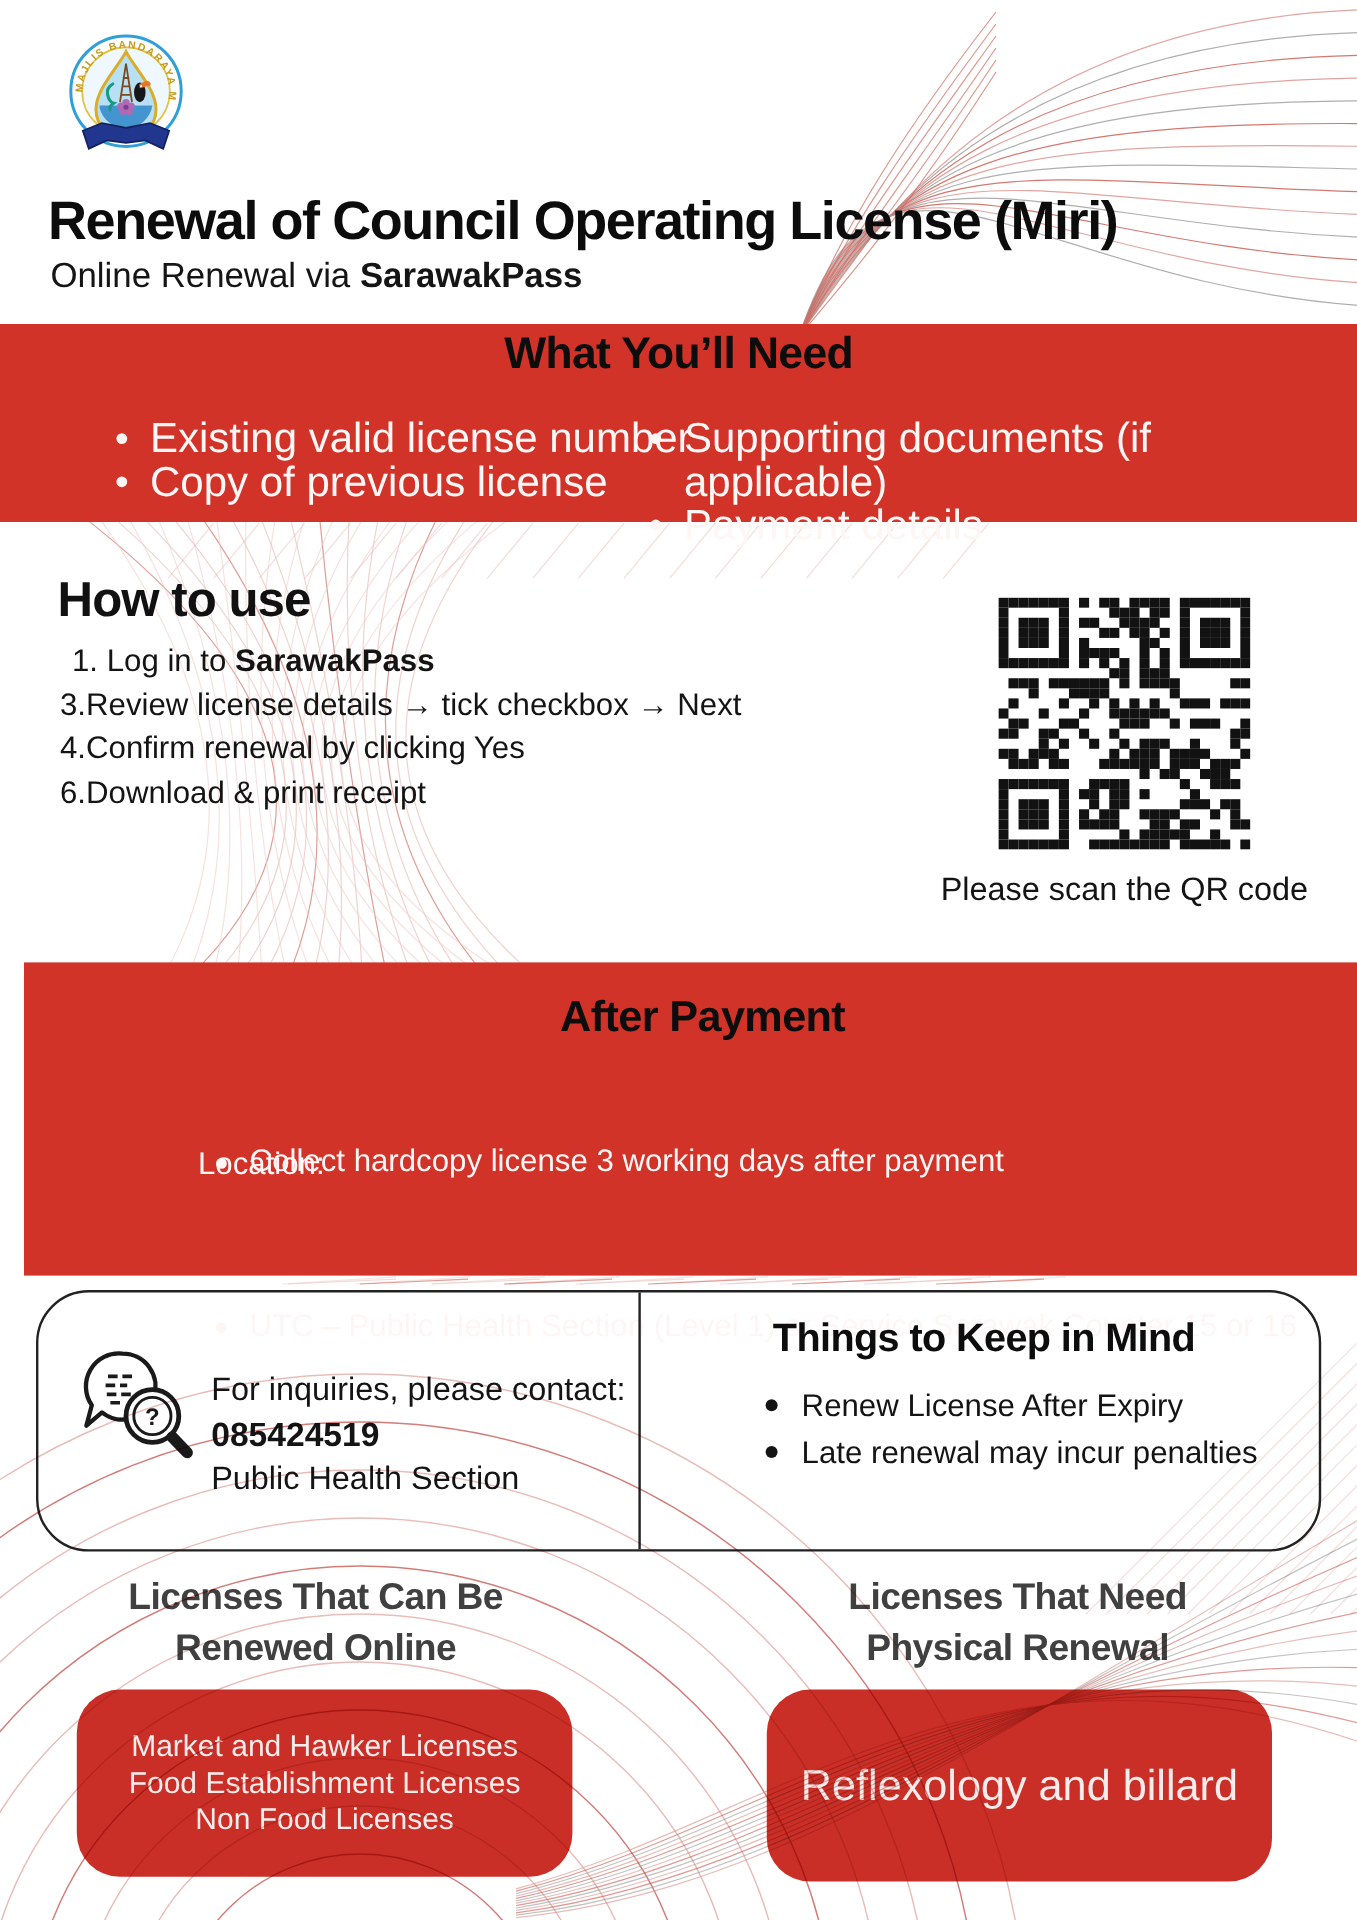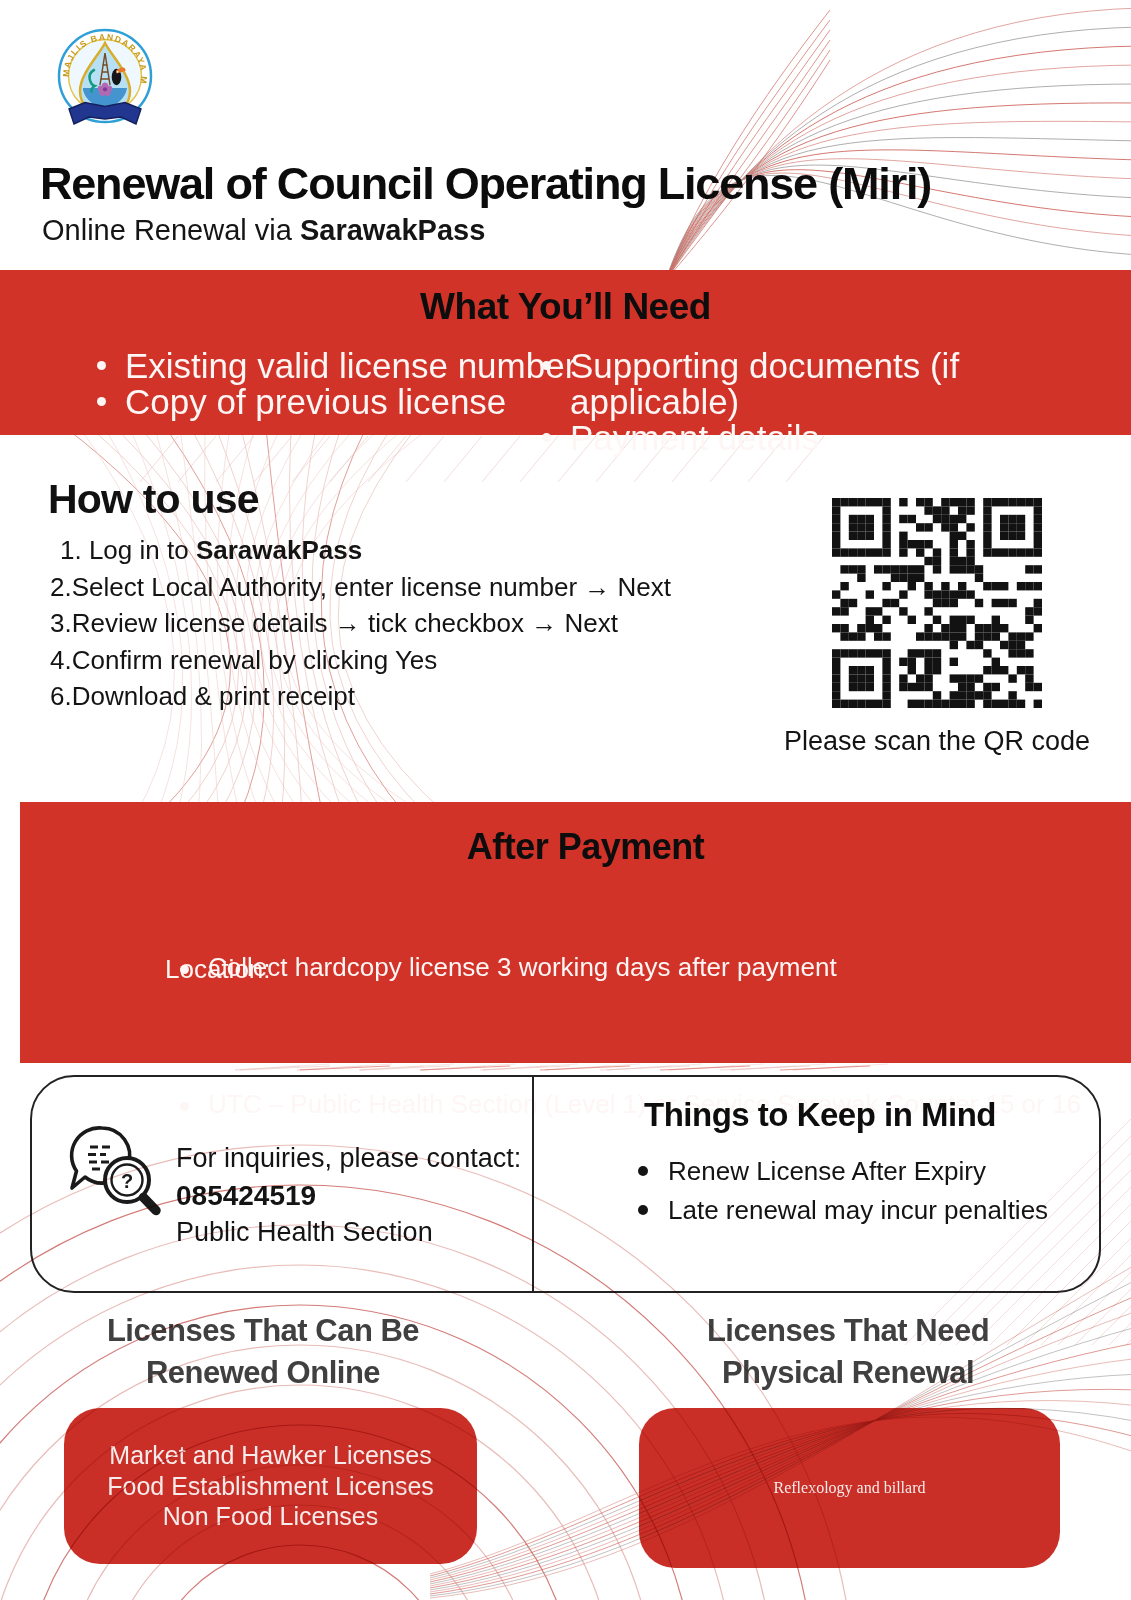--- a/index.html
+++ b/index.html
@@ -34,7 +34,7 @@
   .banner h2 {
     text-align:center; font-weight:bold; color:#0d0d0d; letter-spacing:-0.5px;
   }
-  .banner1 h2 { padding-top:16px; font-size:37px; }
+  .banner1 h2 { padding-top:4px; font-size:37px; }
   .banner2 h2 { padding-top:24px; font-size:36px; }
 
   .wlist { position:absolute; list-style:none; color:#fdf6f5; font-size:35px; line-height:36px; }

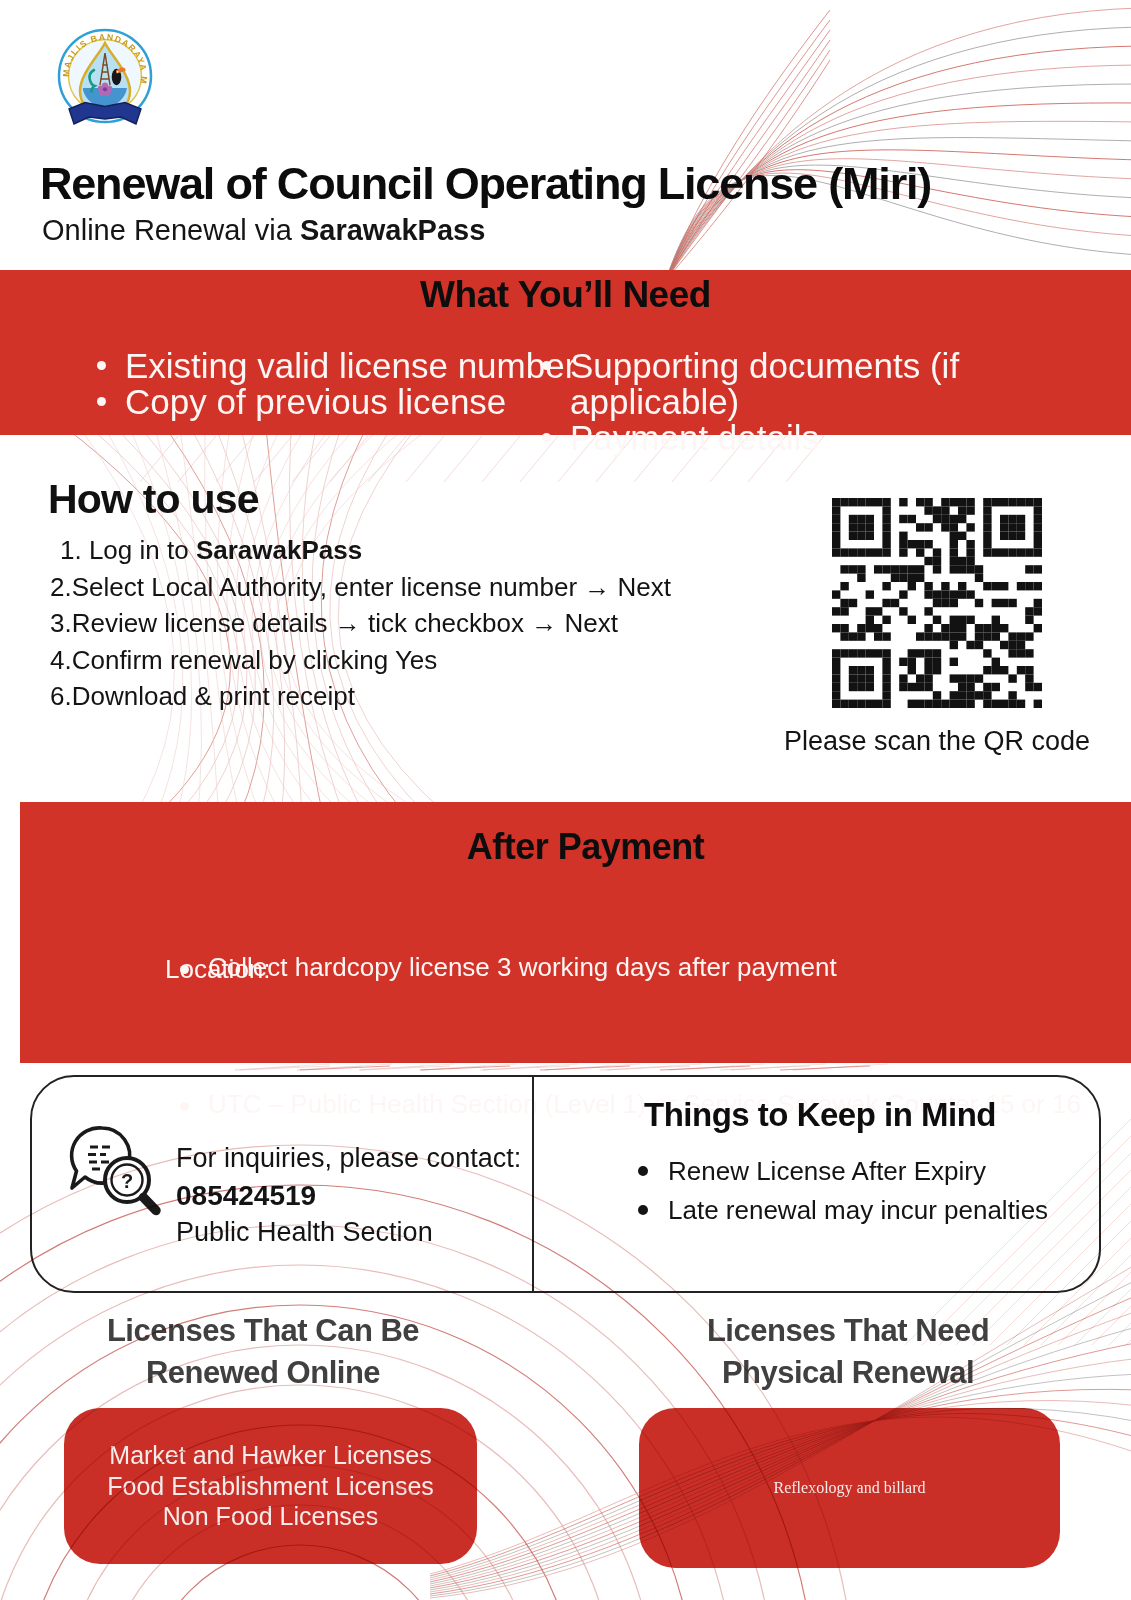--- a/index.html
+++ b/index.html
@@ -259,7 +259,6 @@
 <h2 class="abs how-title">How to use</h2>
 <div class="abs steps">
   <div class="step first"><span>1. Log in to </span><b>SarawakPass</b></div>
-  <div class="step"><span>2.Select Local Authority, enter license number → Next</span></div>
   <div class="step"><span>3.Review license details → tick checkbox → Next</span></div>
   <div class="step"><span>4.Confirm renewal by clicking Yes</span></div>
   <div class="step"><span>6.Download &amp; print receipt</span></div>

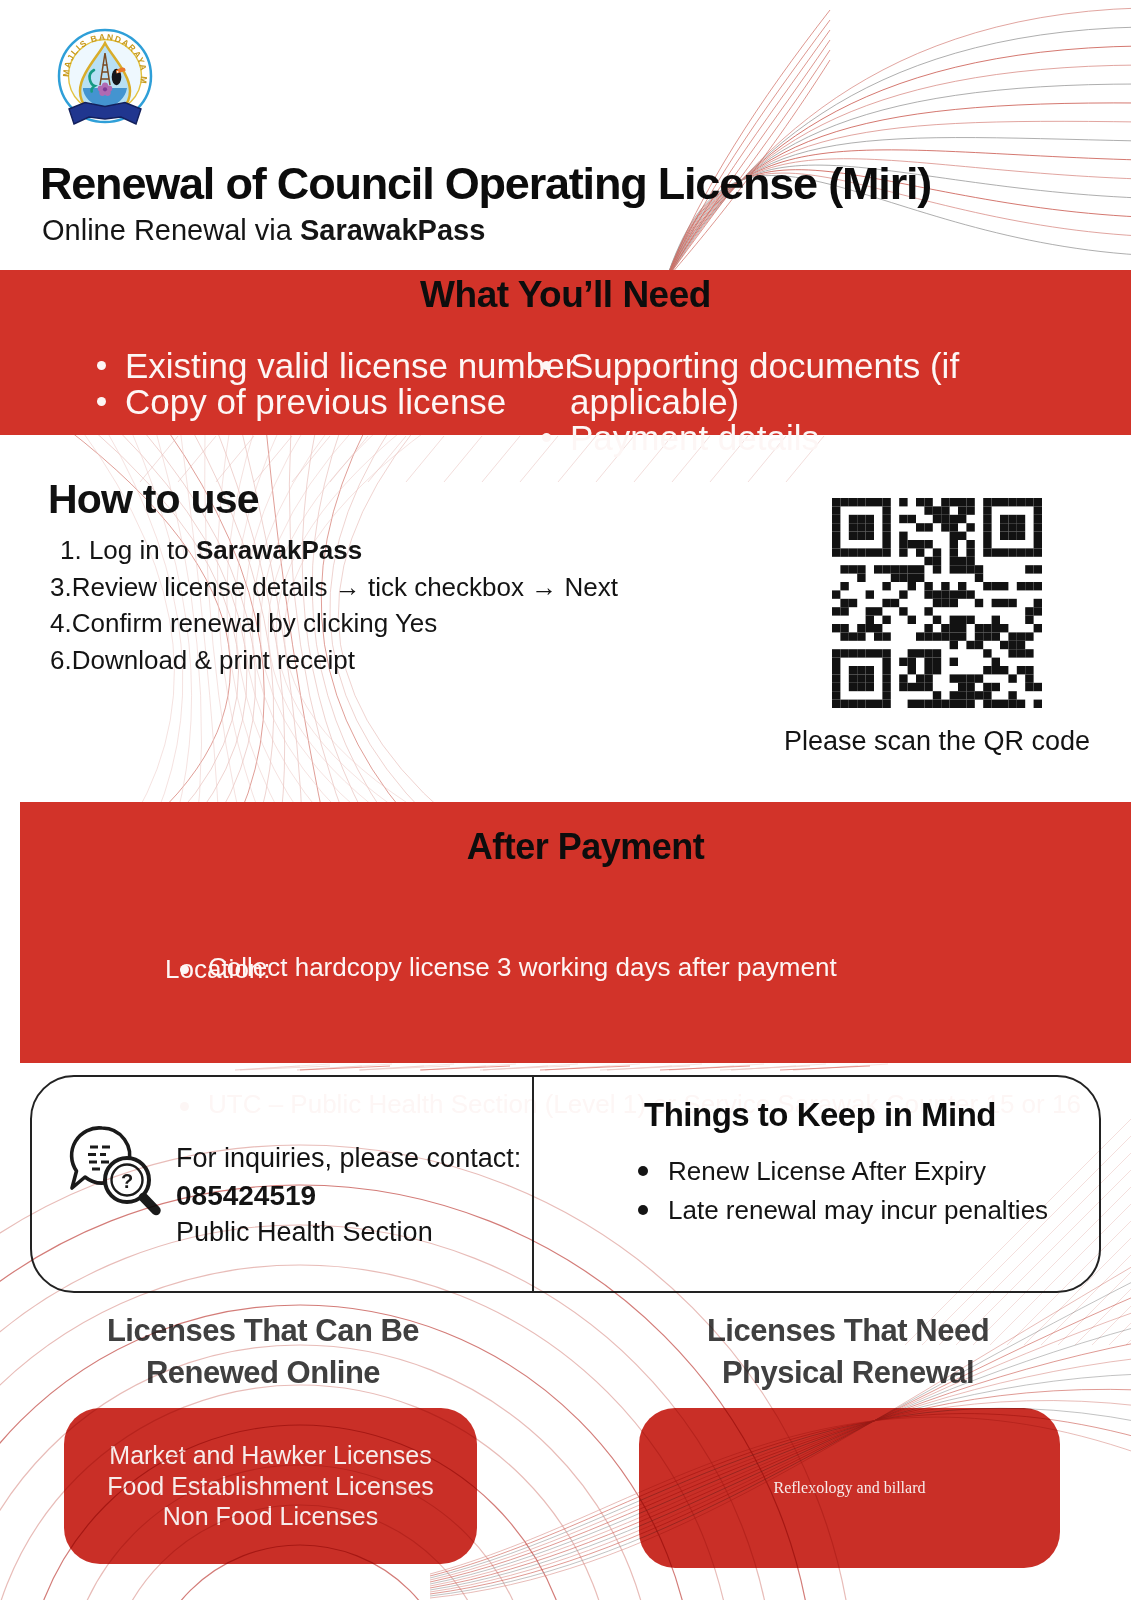--- a/index.html
+++ b/index.html
@@ -102,7 +102,7 @@
     color:#f7eceb; text-align:center;margin-left:10px;
   }
   .bl-card { left:54px; top:1408px; width:413px; height:156px; font-size:25px; line-height:30.5px; }
-  .br-card { left:629px; top:1408px; width:421px; height:160px; font-size:16px;font-family:Liberation Serif, serif; }
+  .br-card { left:629px; top:1408px; width:421px; height:160px; font-size:36px; }
 </style>
 </head>
 <body style="--red-banner: #d23329; --red-box: #c92f27;">

